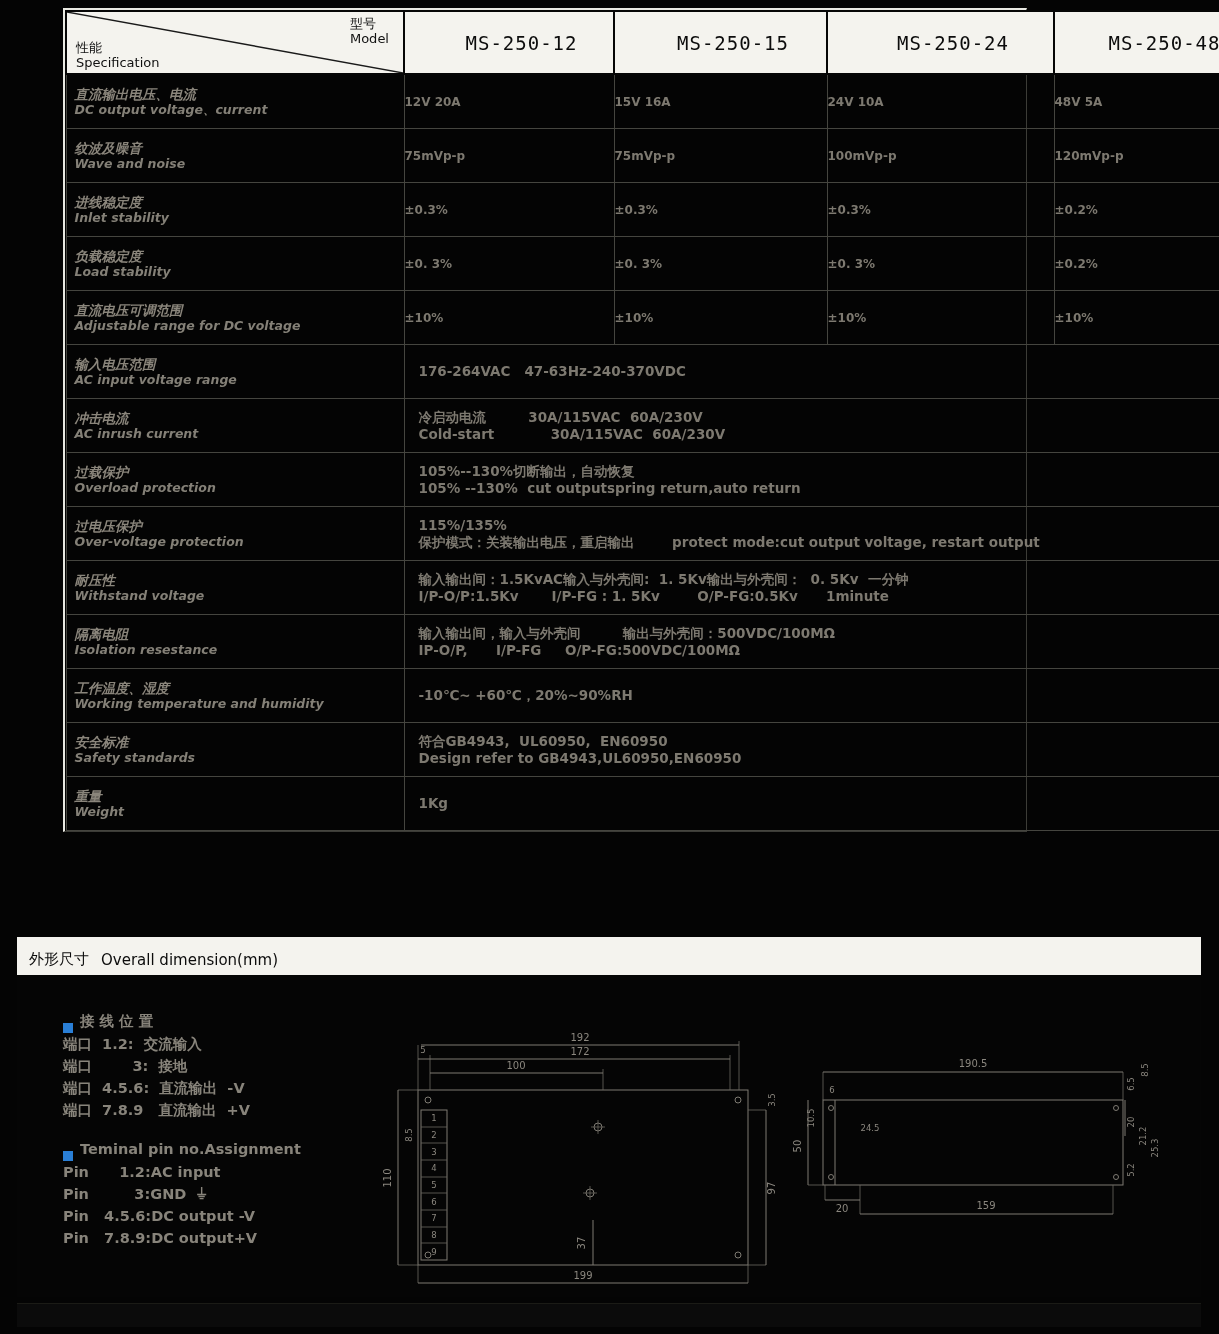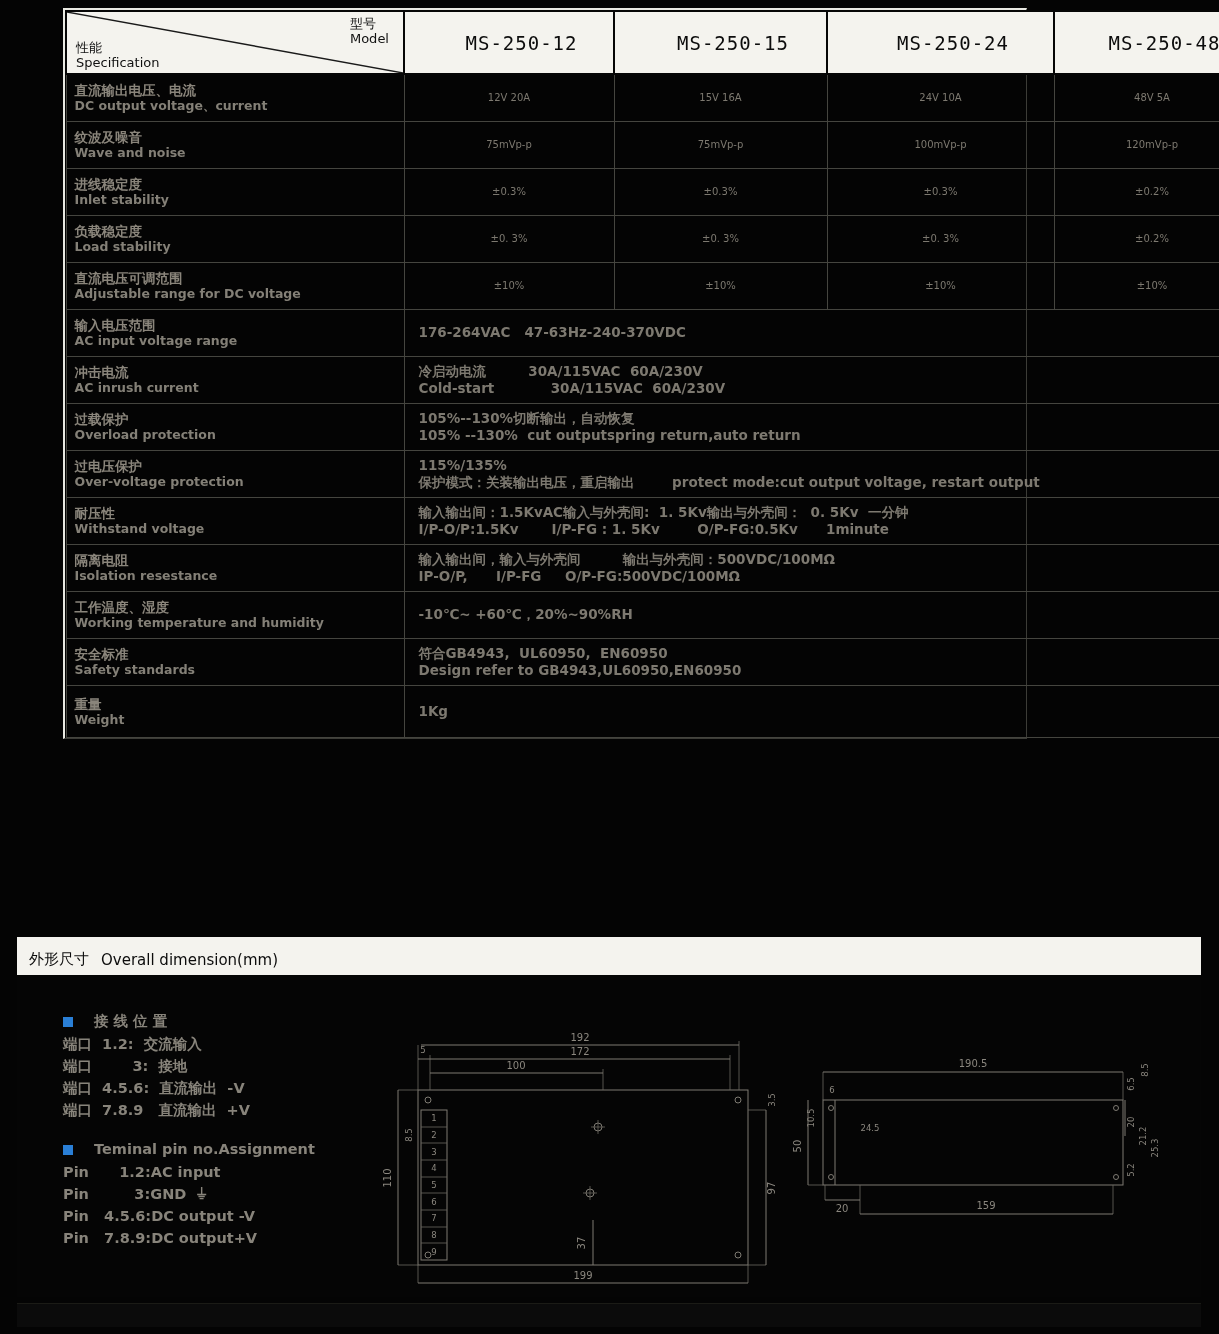--- a/index.html
+++ b/index.html
@@ -19,7 +19,7 @@
 
   tr.r { height:47px; }
   tr.r.tall { height:52px; }
-  td.lab { padding:3px 8px; vertical-align:middle; }
+  td.lab { padding:11px 8px; vertical-align:middle;font-style:italic; }
   td.lab .zh { color:#8a857b; font-size:13.5px; font-weight:bold; line-height:16px; }
   td.lab .en { color:#848077; font-size:12.5px; font-weight:bold; line-height:15px; }
   td.val { color:#7d7970; text-align:center; font-size:10px; font-weight:normal; }

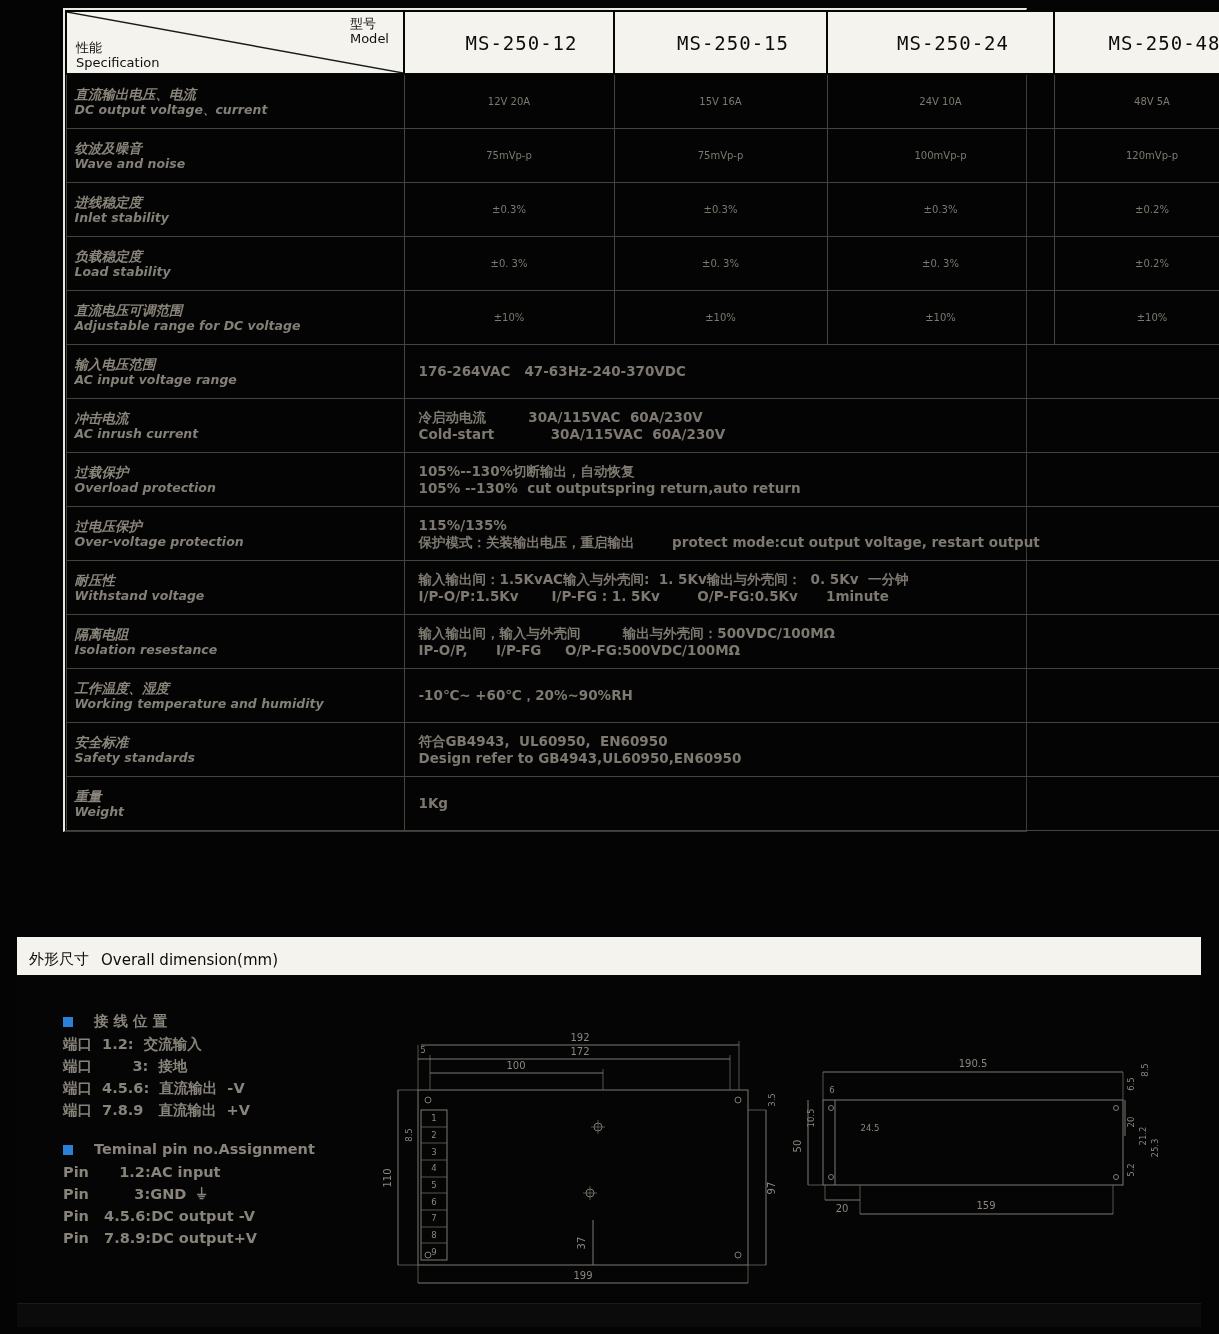--- a/index.html
+++ b/index.html
@@ -22,7 +22,7 @@
   td.lab { padding:11px 8px; vertical-align:middle;font-style:italic; }
   td.lab .zh { color:#8a857b; font-size:13.5px; font-weight:bold; line-height:16px; }
   td.lab .en { color:#848077; font-size:12.5px; font-weight:bold; line-height:15px; }
-  td.val { color:#7d7970; text-align:center; font-size:10px; font-weight:normal; }
+  td.val { color:#7d7970; text-align:left; font-size:12px; font-weight:bold; }
   td.spanval { color:#7d7970; padding:3px 14px; vertical-align:middle; font-size:13.5px; font-weight:bold; }
   td.spanval .l1, td.spanval .l2 { white-space:pre; line-height:17px; }
   td.spanval .l2:empty { display:none; }

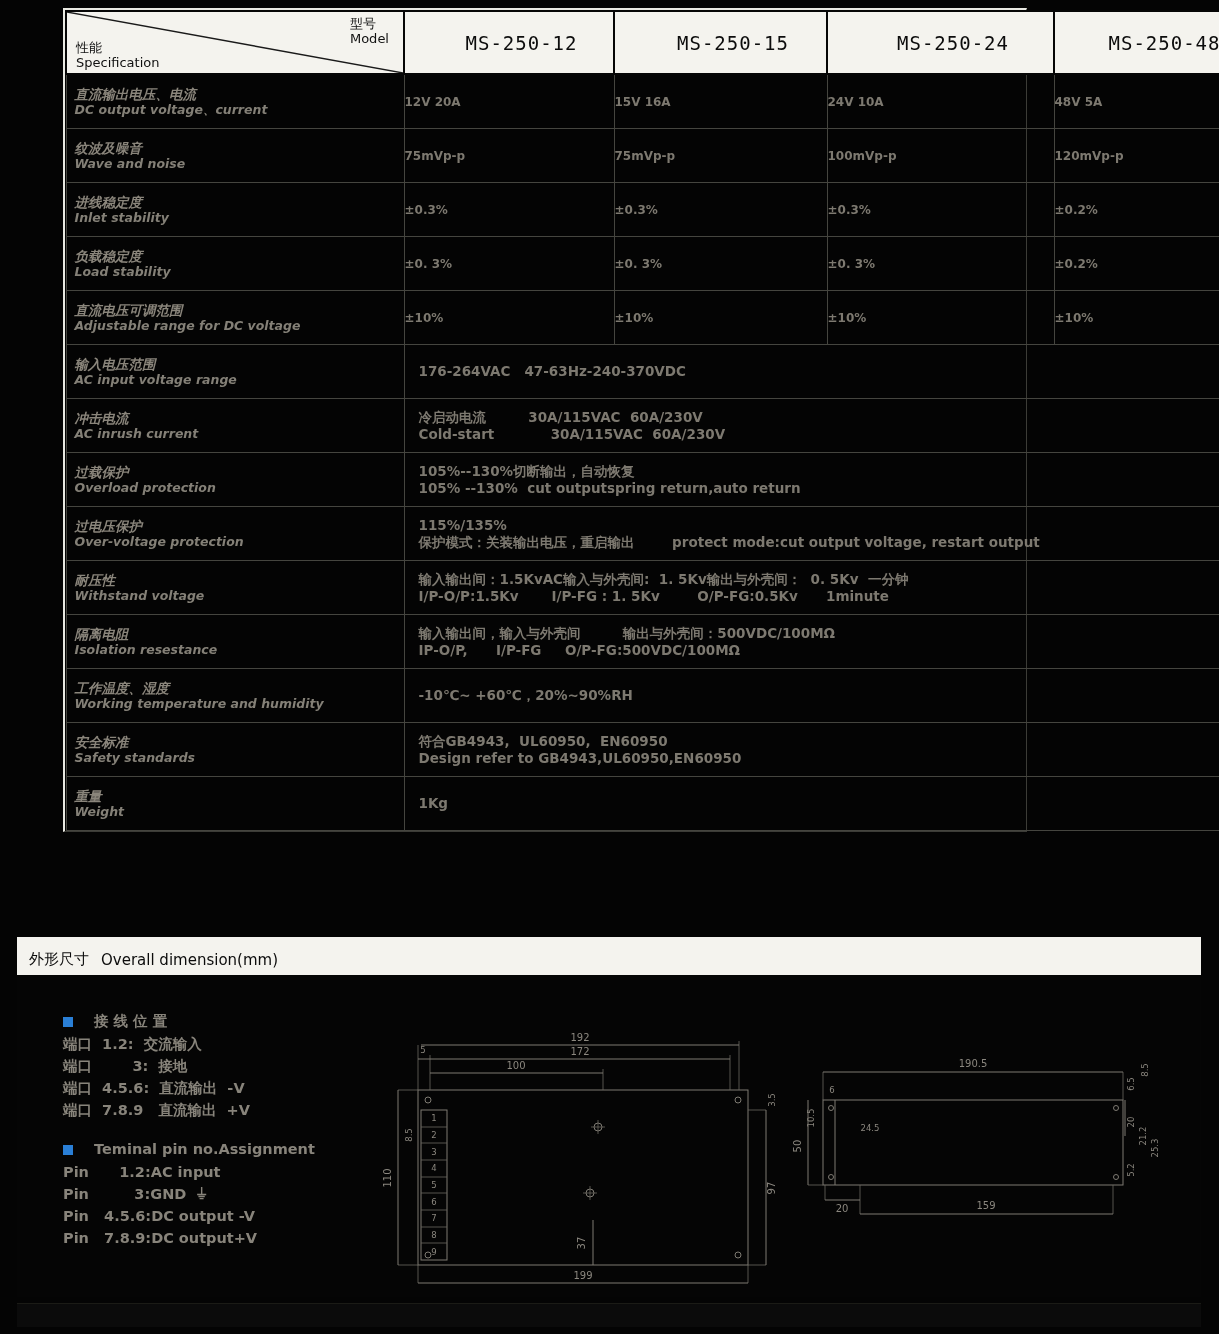--- a/index.html
+++ b/index.html
@@ -32,7 +32,7 @@
   .dim-panel { position:absolute; left:17px; top:975px; width:1184px; height:322px; background:#050505; }
 
   .notes { position:absolute; left:46px; top:35px; color:#88847b; font-weight:bold; font-size:14.5px; }
-  .note-head { display:flex; align-items:center; gap:21px; line-height:23px; }
+  .note-head { display:flex; align-items:flex-end; gap:7px; line-height:23px; }
   .note-head.second { margin-top:17px; }
   .bullet { display:inline-block; width:10px; height:10px; background:#2a7fd6; }
   .note-line { white-space:pre; line-height:22px; }

